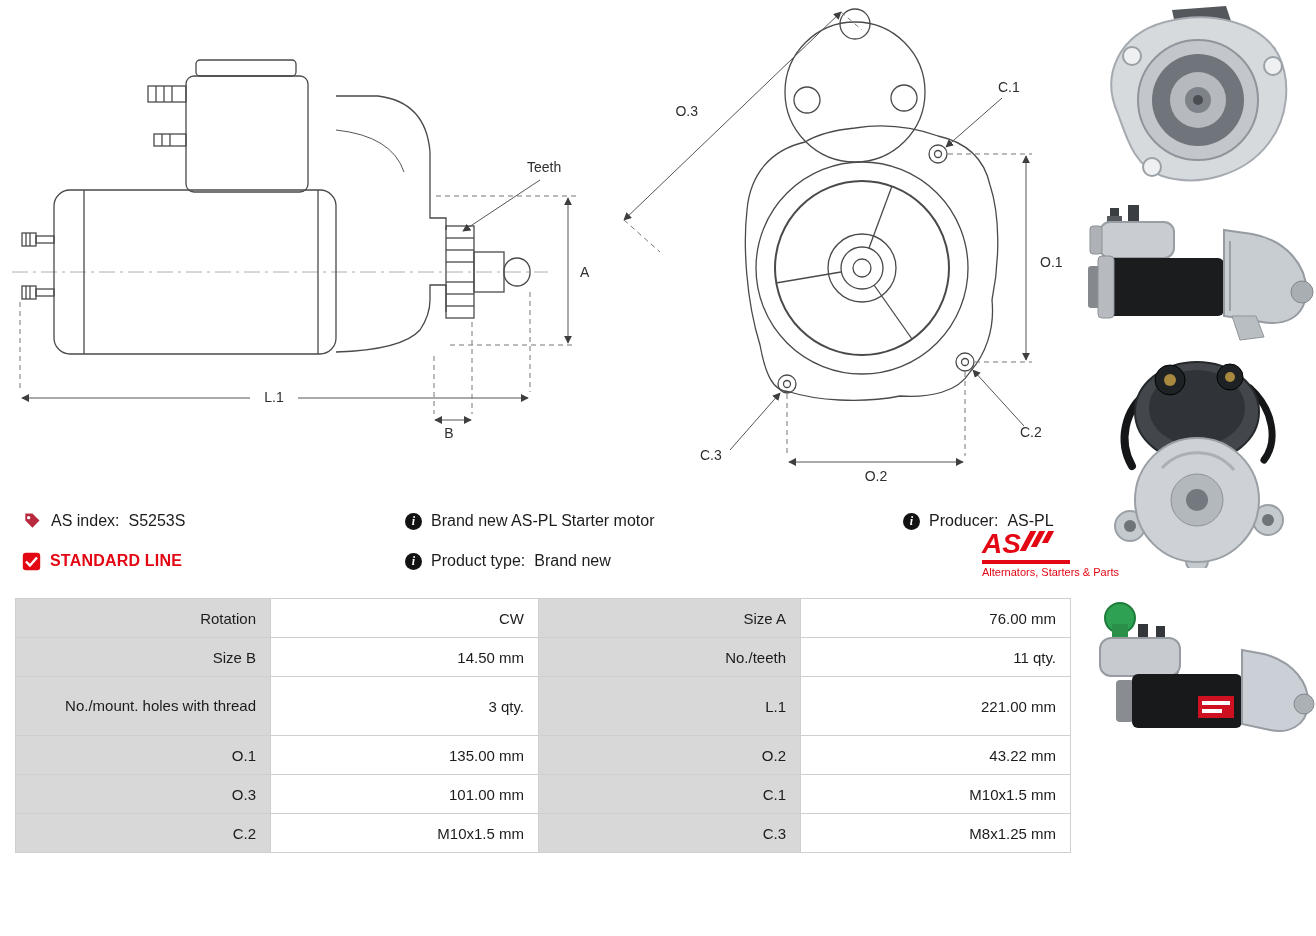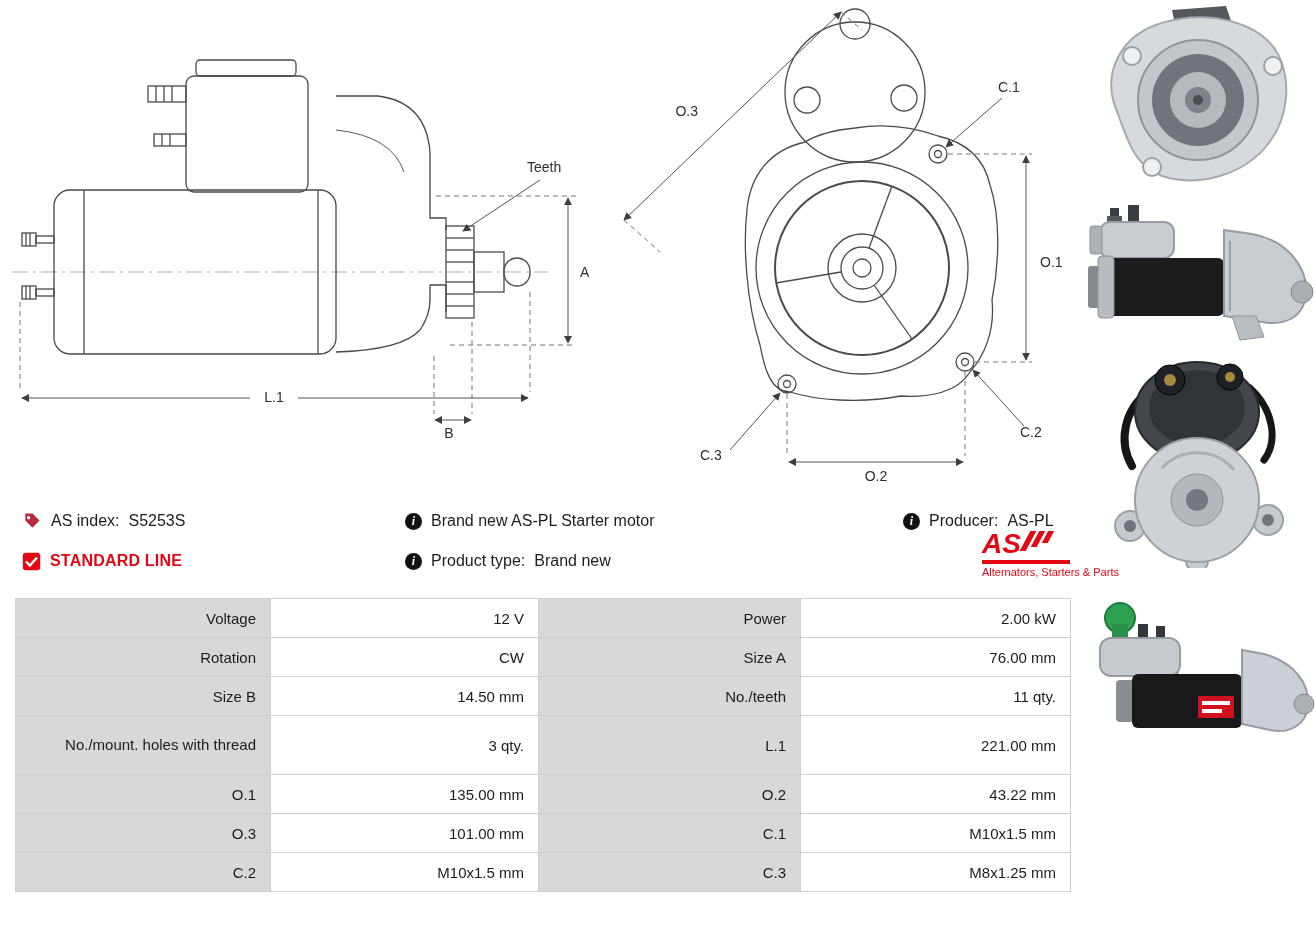--- a/index.html
+++ b/index.html
@@ -317,12 +317,6 @@
     </colgroup>
     <tbody>
       <tr>
-        <td class="lbl">Voltage</td>
-        <td class="val">12 V</td>
-        <td class="lbl">Power</td>
-        <td class="val">2.00 kW</td>
-      </tr>
-      <tr>
         <td class="lbl">Rotation</td>
         <td class="val">CW</td>
         <td class="lbl">Size A</td>

